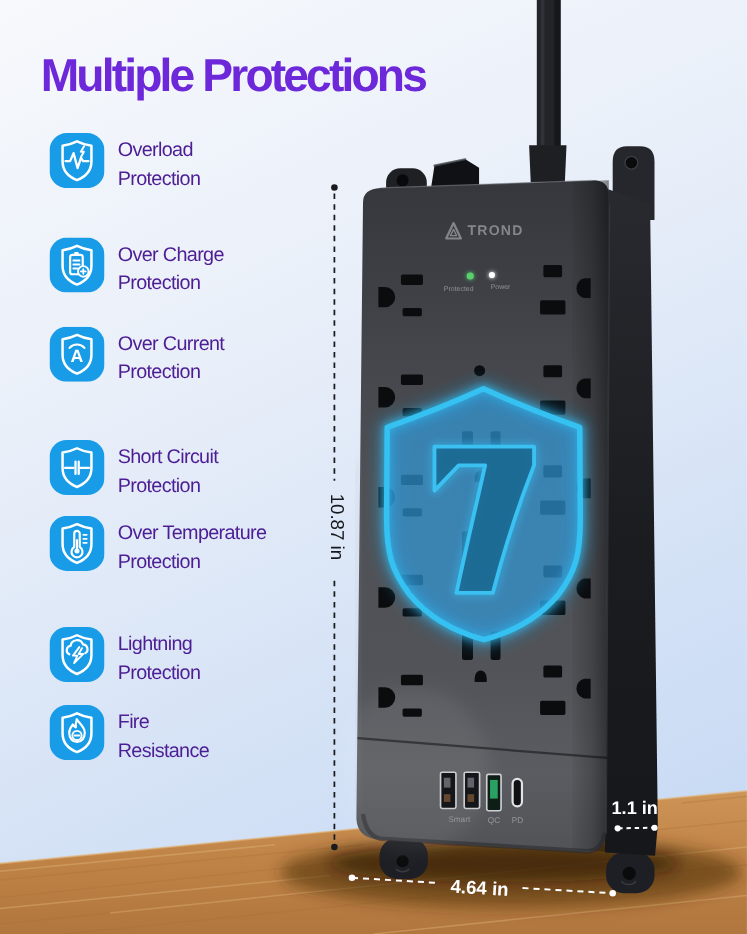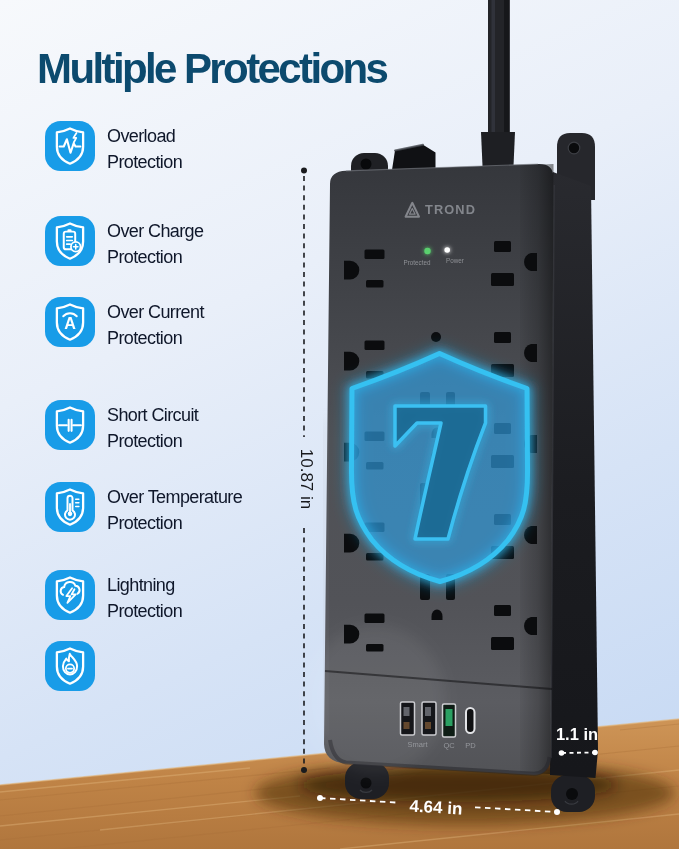--- a/index.html
+++ b/index.html
@@ -7,7 +7,7 @@
        font-family:"Liberation Sans", sans-serif;
        background:linear-gradient(155deg,#f7f9fc 0%,#e9eff9 35%,#d6e3f6 65%,#c3d7f3 100%);}
   #title{position:absolute;left:37px;top:45px;font-size:42px;font-weight:bold;
-         color:#0c4a6e;letter-spacing:-2.6px;white-space:nowrap;}
+         color:#6d28d9;letter-spacing:-2.6px;white-space:nowrap;}
   .row{position:absolute;left:45px;width:320px;height:50px;}
   .ic{position:absolute;left:0;top:0;width:50px;height:50px;}
   .lb{position:absolute;left:62px;top:calc(50% + 3px);transform:translateY(-50%);

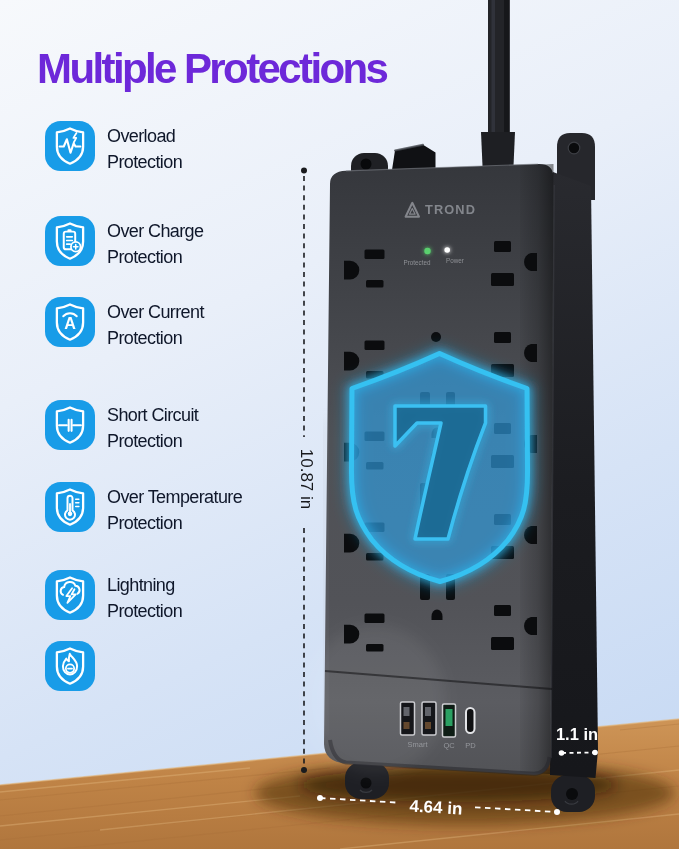--- a/index.html
+++ b/index.html
@@ -11,7 +11,7 @@
   .row{position:absolute;left:45px;width:320px;height:50px;}
   .ic{position:absolute;left:0;top:0;width:50px;height:50px;}
   .lb{position:absolute;left:62px;top:calc(50% + 3px);transform:translateY(-50%);
-      font-size:18px;line-height:26px;color:#0f172a;letter-spacing:-0.6px;}
+      font-size:18px;line-height:26px;color:#4c1d95;letter-spacing:-0.6px;}
 </style>
 </head>
 <body>

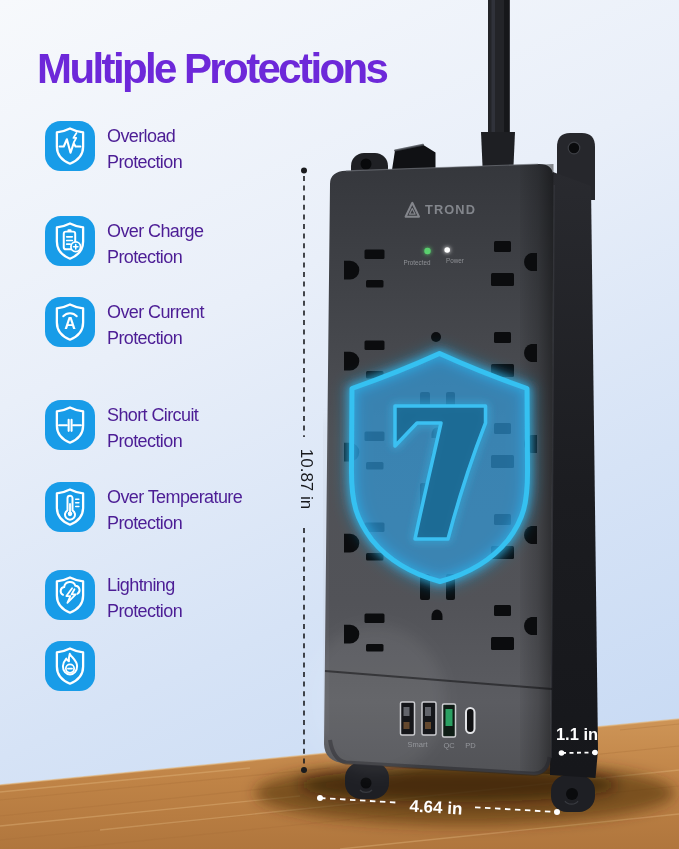--- a/index.html
+++ b/index.html
@@ -56,7 +56,7 @@
       </svg></div>
     <div class="lb">Short Circuit<br>Protection</div>
   </div>
-<div class="row" style="top:482px">
+<div class="row" style="top:469px">
     <div class="ic"><svg width="50" height="50" viewBox="0 0 48 48" xmlns="http://www.w3.org/2000/svg">
         <rect width="48" height="48" rx="15" fill="#189ce8"></rect>
         <path d="M24,7.2 C27.5,9 32.5,10.4 36.6,11 L36.6,24.5 C36.6,32.8 31.3,38.1 24,41 C16.7,38.1 11.4,32.8 11.4,24.5 L11.4,11 C15.5,10.4 20.5,9 24,7.2 Z" fill="none" stroke="#fff" stroke-width="2.2" stroke-linejoin="round"></path>

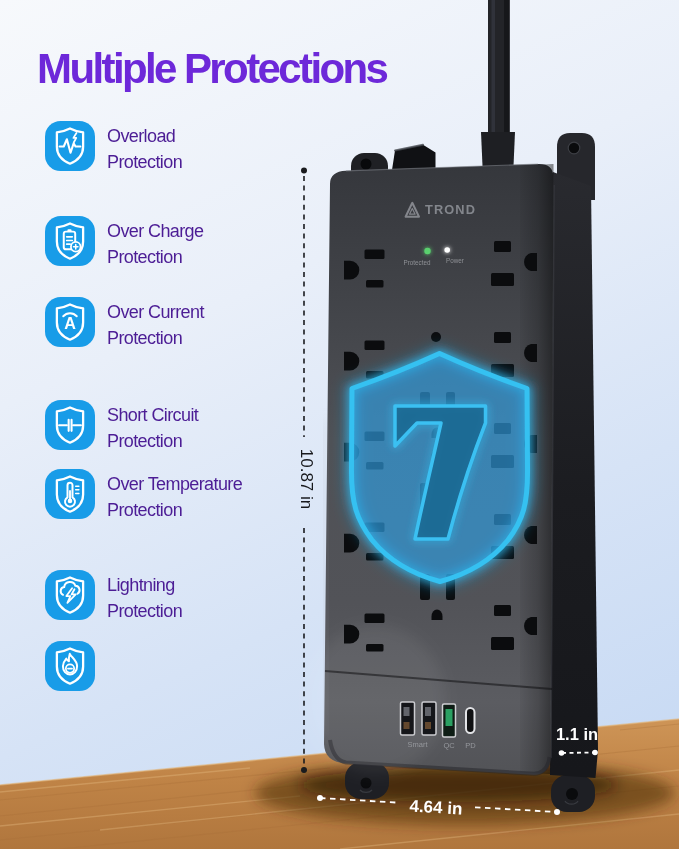--- a/index.html
+++ b/index.html
@@ -84,6 +84,7 @@
         <circle cx="24" cy="26.5" r="4" fill="none" stroke="#fff" stroke-width="1.7"></circle>
         <path d="M22,26.5 L26,26.5" stroke="#fff" stroke-width="1.6" stroke-linecap="round"></path>
       </svg></div>
+    <div class="lb">Fire<br>Resistance</div>
   </div>
 
 <svg id="scene" width="679" height="849" viewBox="0 0 679 849" style="position:absolute;left:0;top:0" xmlns="http://www.w3.org/2000/svg">

